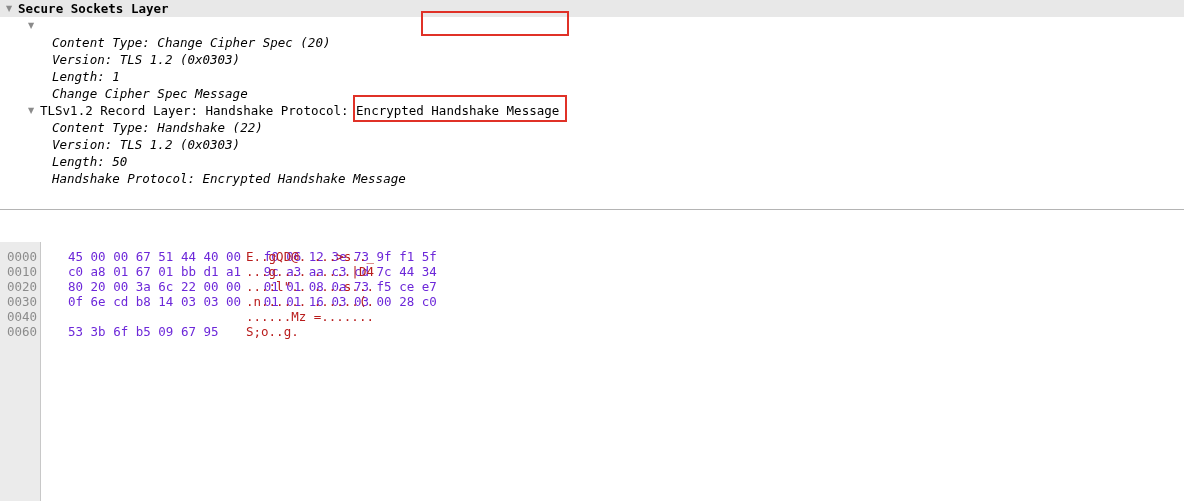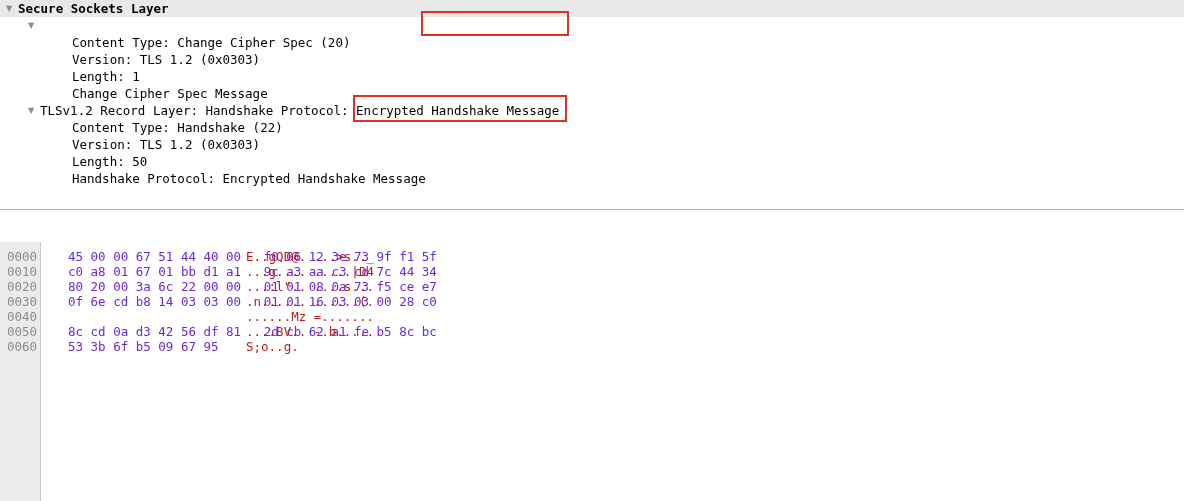--- a/index.html
+++ b/index.html
@@ -60,7 +60,7 @@
   .lvl0 .row-label { left: 18px; font-weight: bold; }
   .lvl1 .twisty { left: 26px; }
   .lvl1 .row-label { left: 40px; }
-  .lvl2 .row-label { left: 72px; }
+  .lvl2 .row-label { left: 52px; font-style: italic; }
 
   
   .redbox {

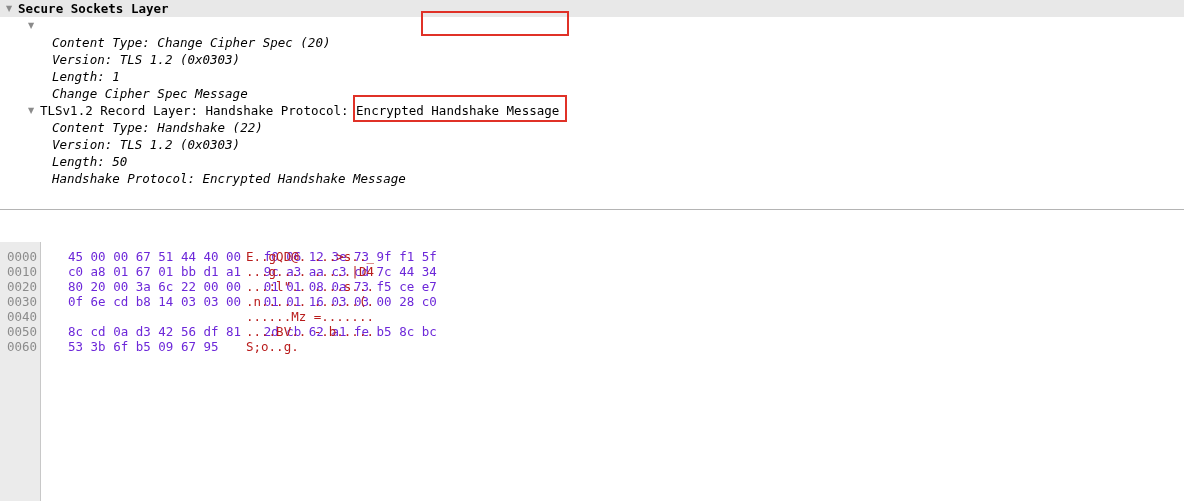--- a/index.html
+++ b/index.html
@@ -196,7 +196,6 @@
       <div class="hex-row"><span class="hex-offset">0020</span><span class="hex-bytes">80 20 00 3a 6c 22 00 00   01 01 08 0a 73 f5 ce e7</span><span class="hex-ascii">...:l".. ....s...</span></div>
       <div class="hex-row"><span class="hex-offset">0030</span><span class="hex-bytes">0f 6e cd b8 14 03 03 00   01 01 16 03 03 00 28 c0</span><span class="hex-ascii">.n...... ......(.</span></div>
       <div class="hex-row"><span class="hex-offset">0040</span><span class="hex-ascii">......Mz =.......</span></div>
-      <div class="hex-row"><span class="hex-offset">0050</span><span class="hex-bytes">8c cd 0a d3 42 56 df 81   2d cb 62 a1 fe b5 8c bc</span><span class="hex-ascii">....BV.. -.b.....</span></div>
       <div class="hex-row"><span class="hex-offset">0060</span><span class="hex-bytes">53 3b 6f b5 09 67 95</span><span class="hex-ascii">S;o..g.</span></div>
     </div>
   <div id="watermark">@51CTO博客</div>

